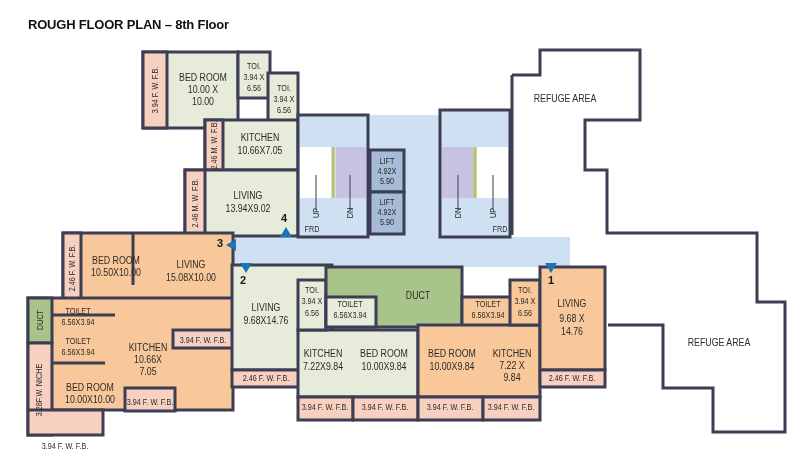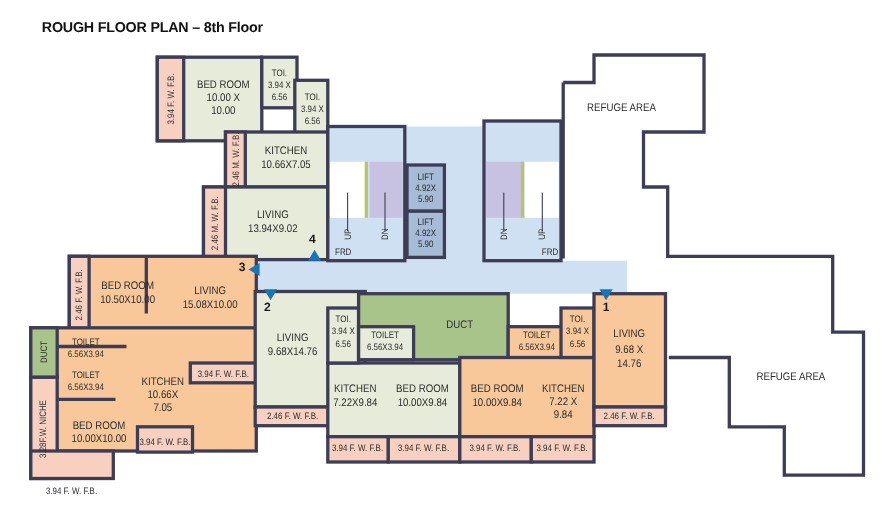--- a/index.html
+++ b/index.html
@@ -4,7 +4,7 @@
 <style>
   html, body { margin:0; padding:0; background:#ffffff; }
   body { width:807px; height:470px; position:relative; overflow:hidden; font-family:"Liberation Sans", sans-serif; }
-  .title { position:absolute; left:38px; top:17px; font-family:"Liberation Sans", sans-serif; font-weight:bold; font-size:13px; color:#111; letter-spacing:-0.2px; }
+  .title { position:absolute; left:28px; top:17px; font-family:"Liberation Sans", sans-serif; font-weight:bold; font-size:13px; color:#111; letter-spacing:-0.2px; }
   .plan { position:absolute; left:0; top:0; width:807px; height:470px; }
   .lbl { position:absolute; font-family:"Liberation Sans", sans-serif; color:#2b2b2b; text-align:center; line-height:1.2; white-space:nowrap; transform:translate(-50%,-50%); }
   .sm { font-size:10px; transform:translate(-50%,-50%) scaleX(0.88); }

